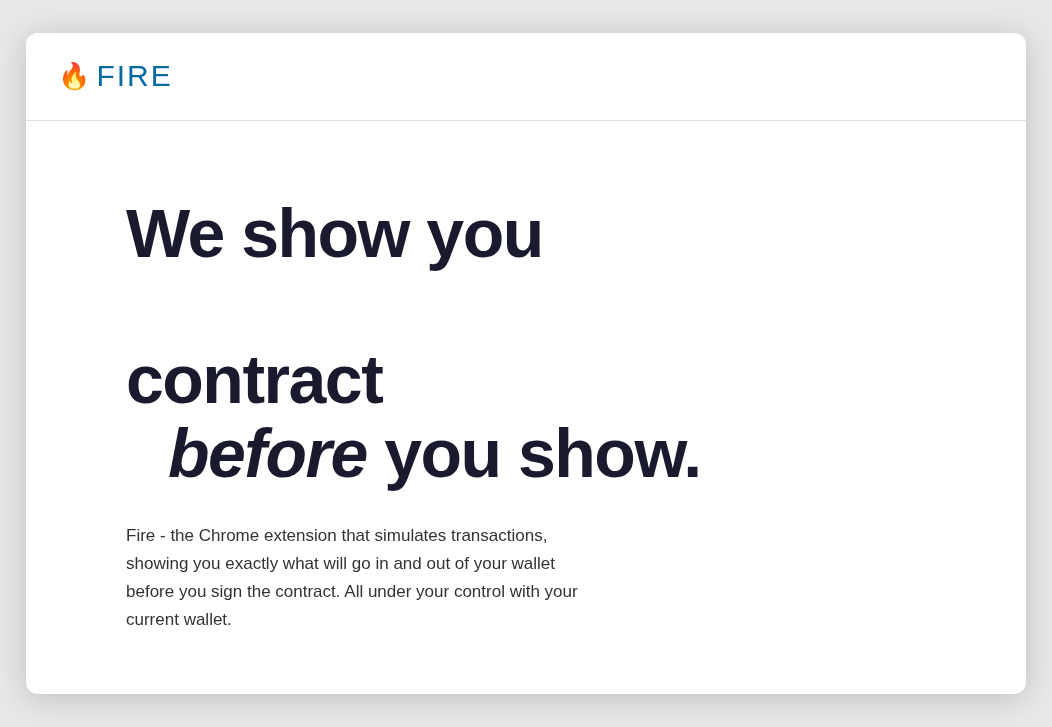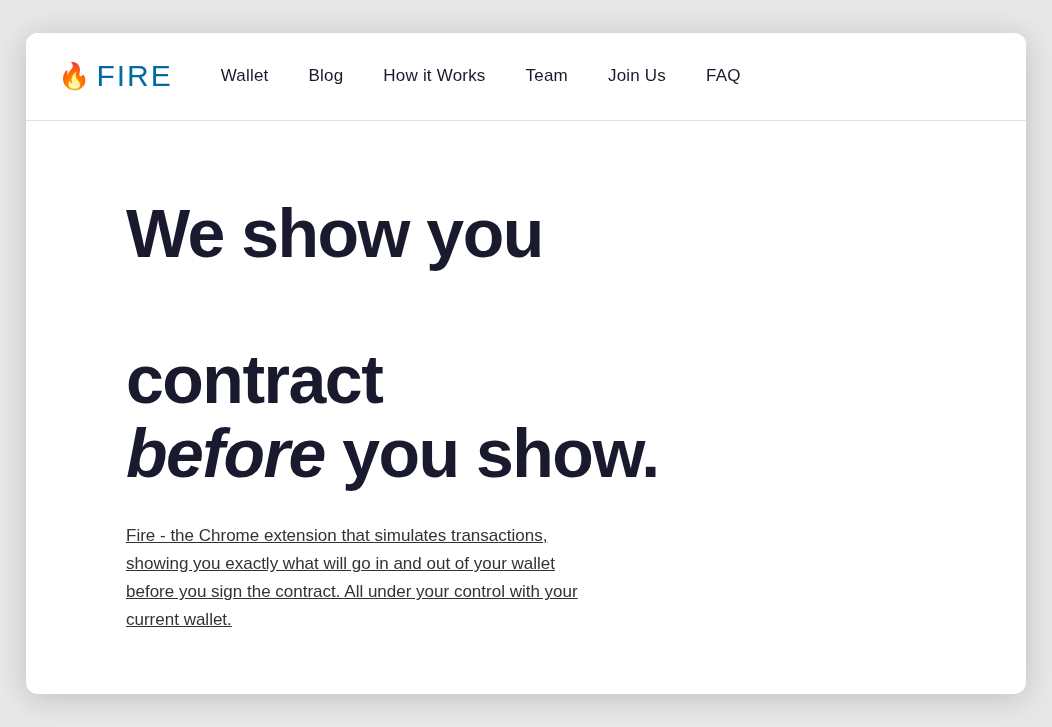--- a/index.html
+++ b/index.html
@@ -109,26 +109,6 @@
       <span class="logo-flame">🔥</span>
       <span class="logo-text">FIRE</span>
     </a>
-    <ul class="nav-links">
-      <li>
-        <a href="#">Wallet</a>
-      </li>
-      <li>
-        <a href="#">Blog</a>
-      </li>
-      <li>
-        <a href="#">How it Works</a>
-      </li>
-      <li>
-        <a href="#">Team</a>
-      </li>
-      <li>
-        <a href="#">Join Us</a>
-      </li>
-      <li>
-        <a href="#">FAQ</a>
-      </li>
-    </ul>
   </nav>
 
   <section class="hero">

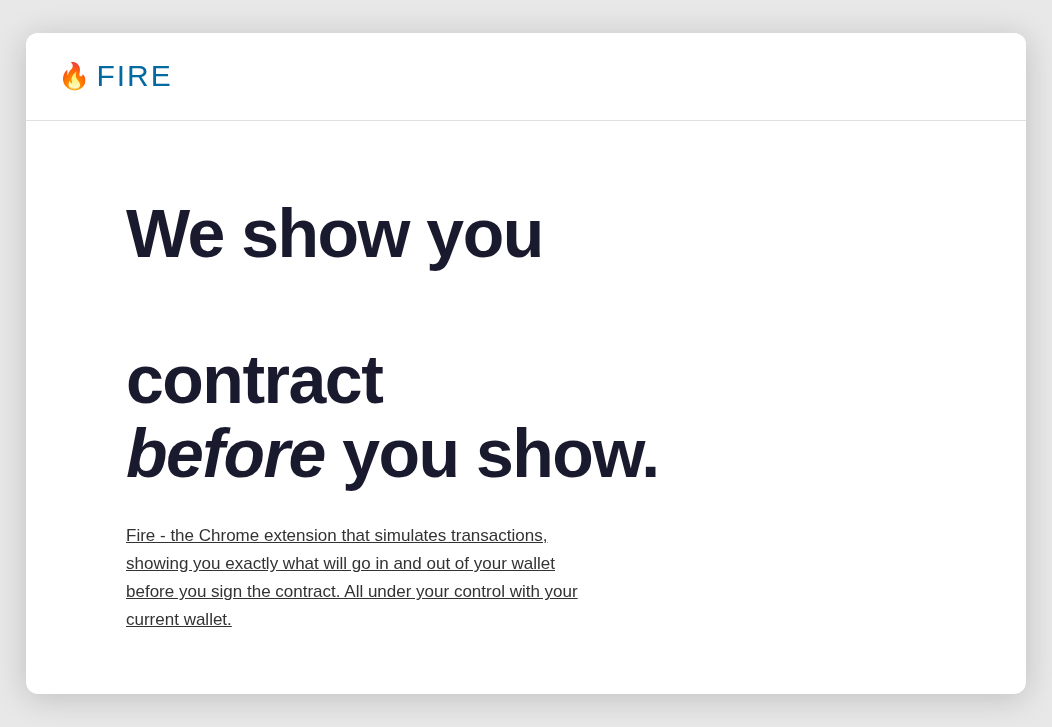--- a/index.html
+++ b/index.html
@@ -88,6 +88,7 @@
     .hero-headline .italic-word {
       font-style: italic;
       font-weight: 800;
+      margin-left: 42px;
     }
 
     .hero-subtext {

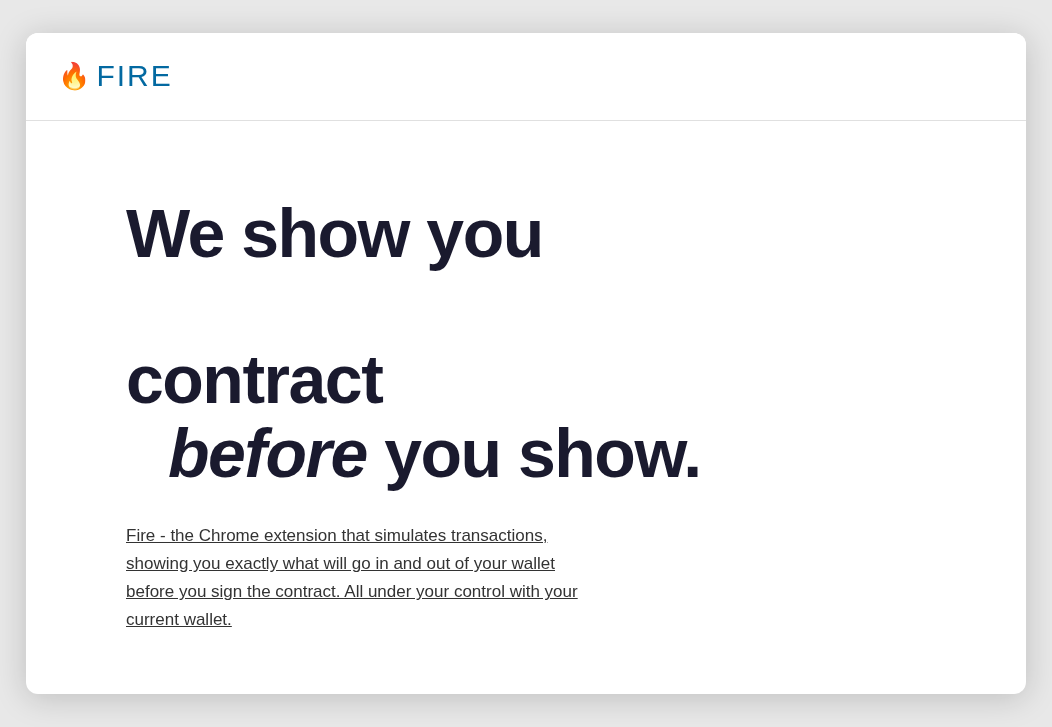--- a/index.html
+++ b/index.html
@@ -97,7 +97,6 @@
       line-height: 1.65;
       max-width: 480px;
       font-weight: 400;
-      text-decoration: underline;
     }
   </style>
 </head>

